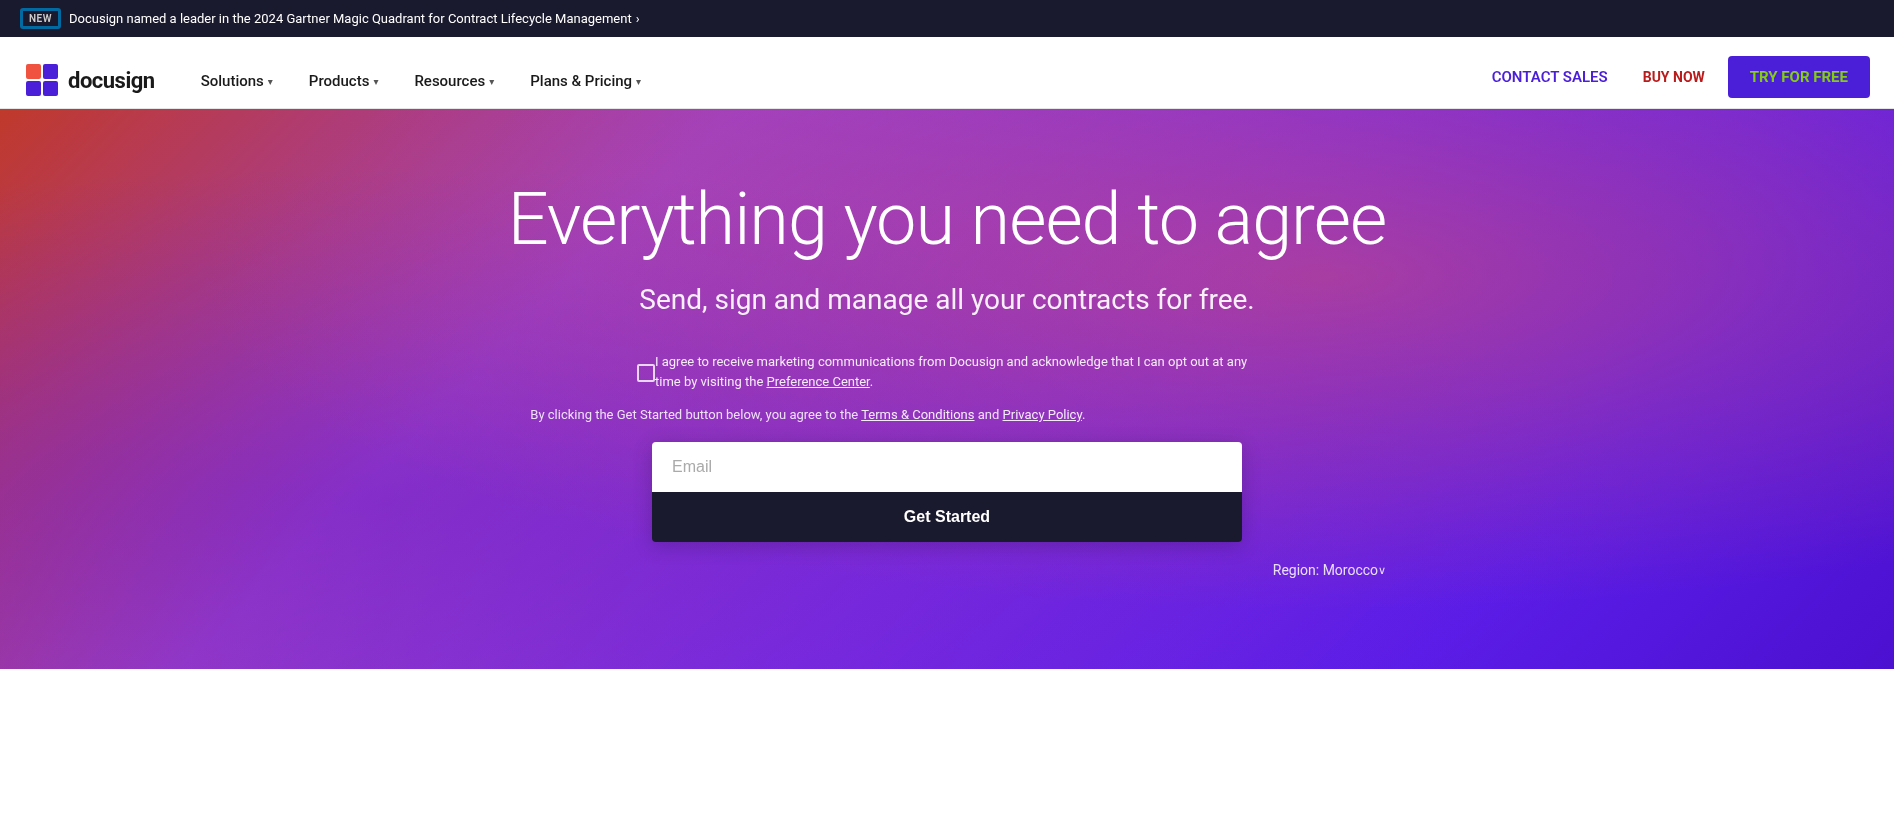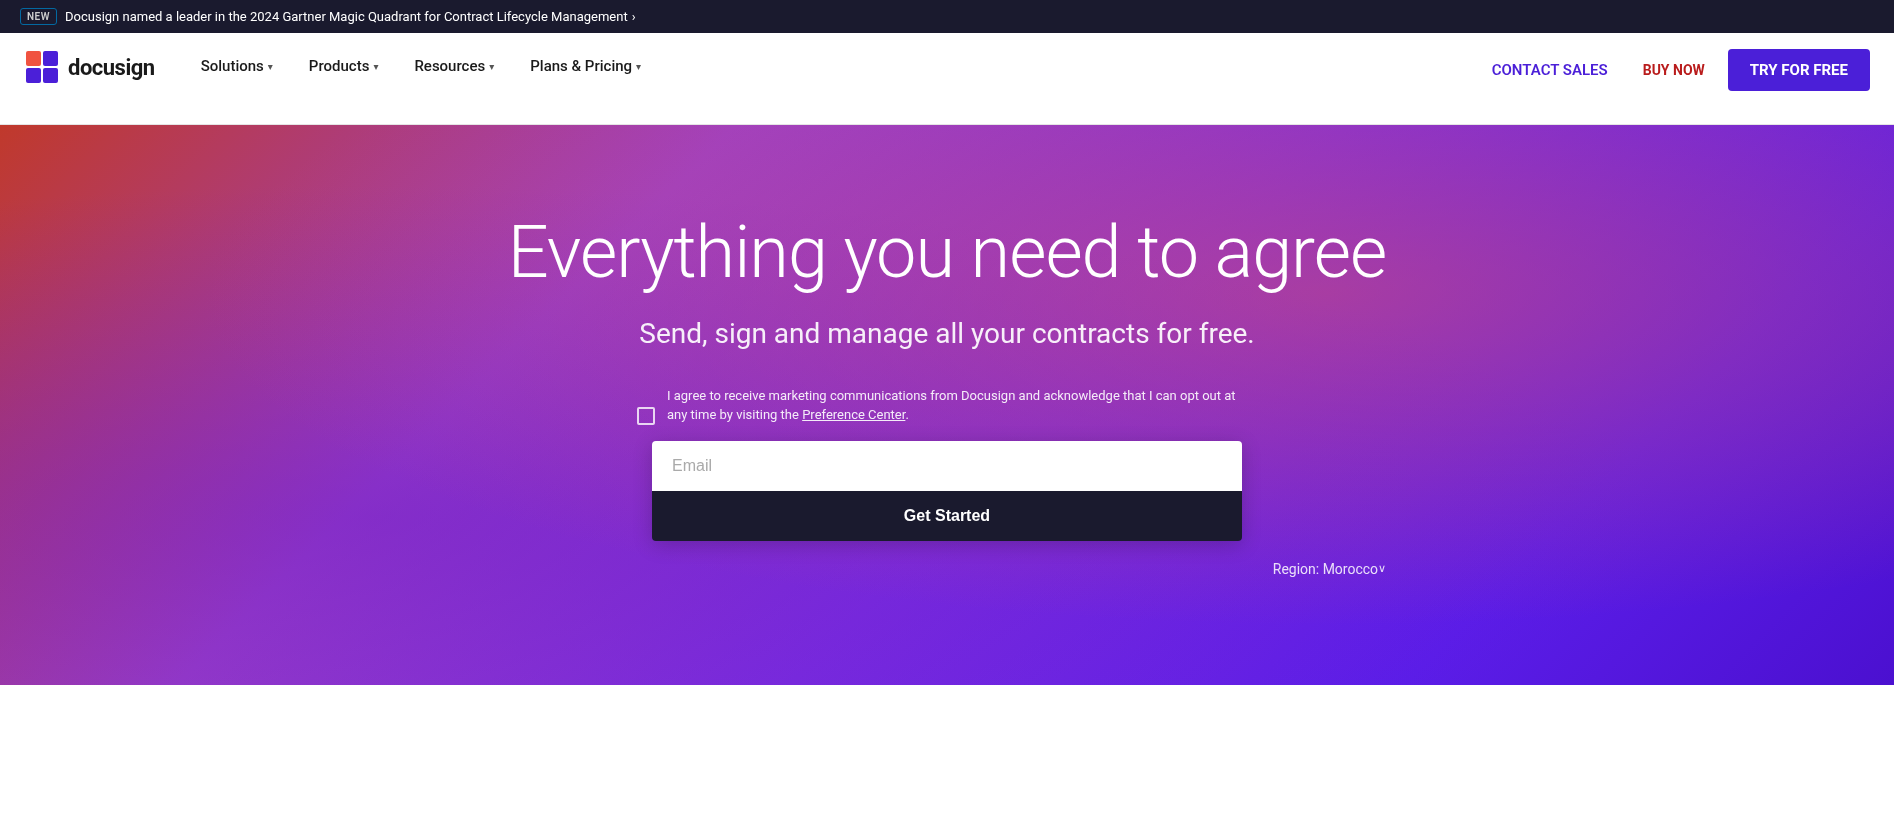--- a/index.html
+++ b/index.html
@@ -22,7 +22,7 @@
     }
     .new-badge {
       background: transparent;
-      border: 1px solid #0369a1;
+      border: 3px solid #0369a1;
       color: #ccc;
       font-size: 10px;
       padding: 2px 6px;

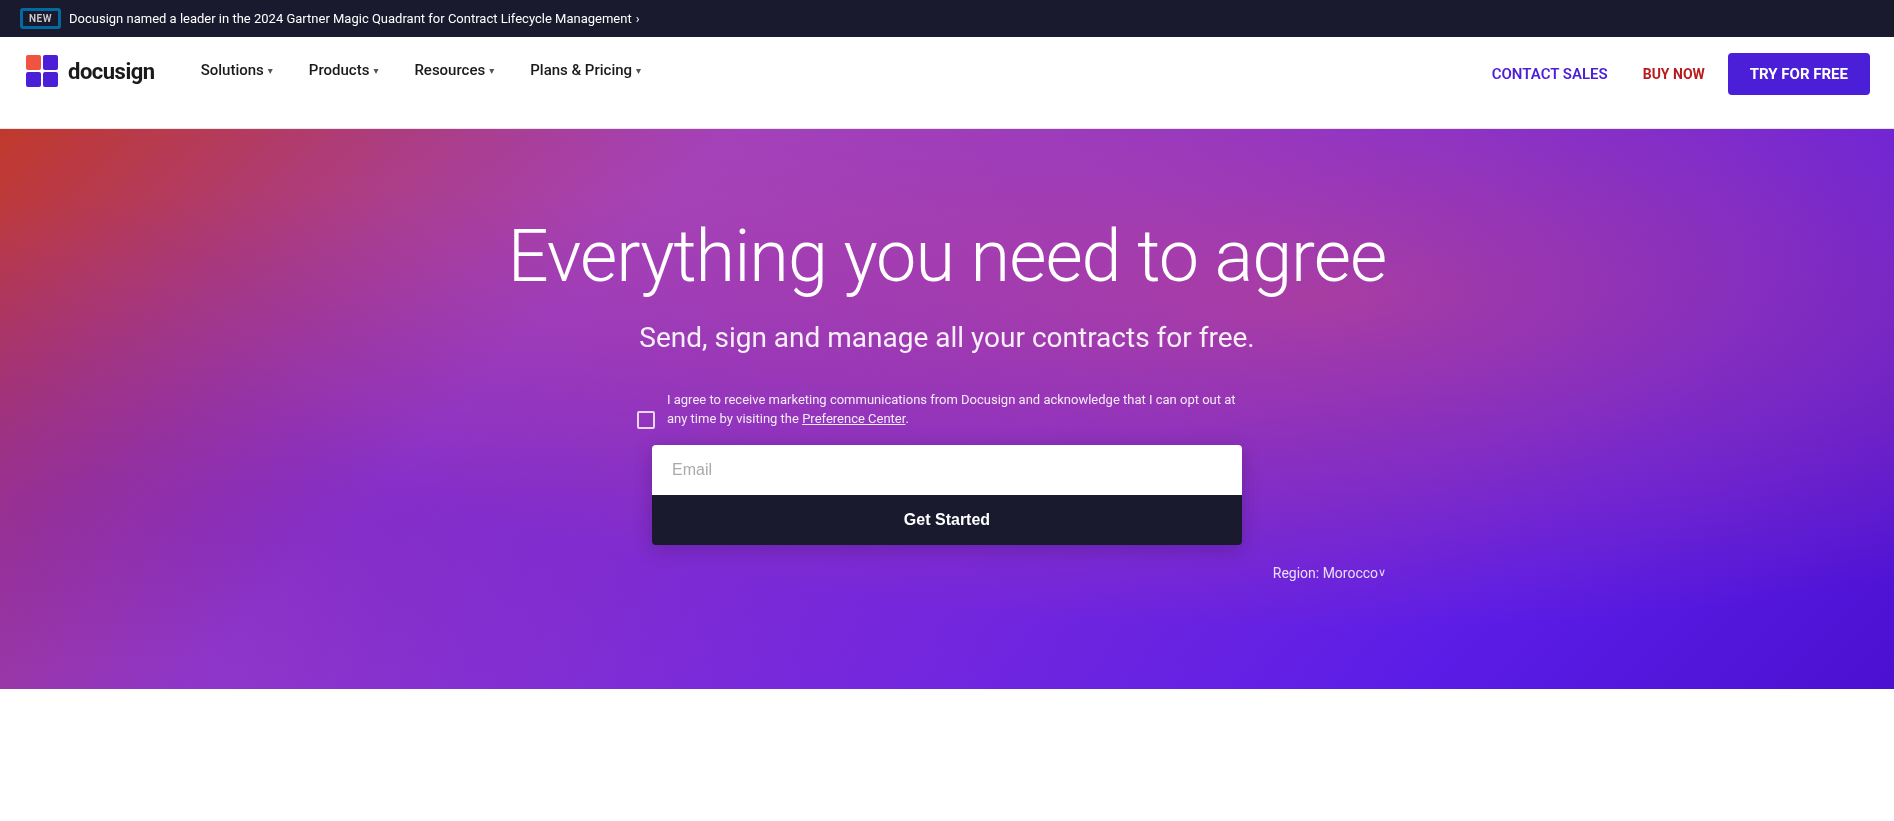--- a/index.html
+++ b/index.html
@@ -53,9 +53,9 @@
     .main-nav {
       background: #fff;
       display: flex;
-      align-items: flex-start;
-      padding: 16px 24px;
-      height: 92px;
+      align-items: flex-end;
+      padding: 10px 24px;
+      height: 72px;
       border-bottom: 1px solid #e5e5e5;
       position: relative;
       z-index: 100;

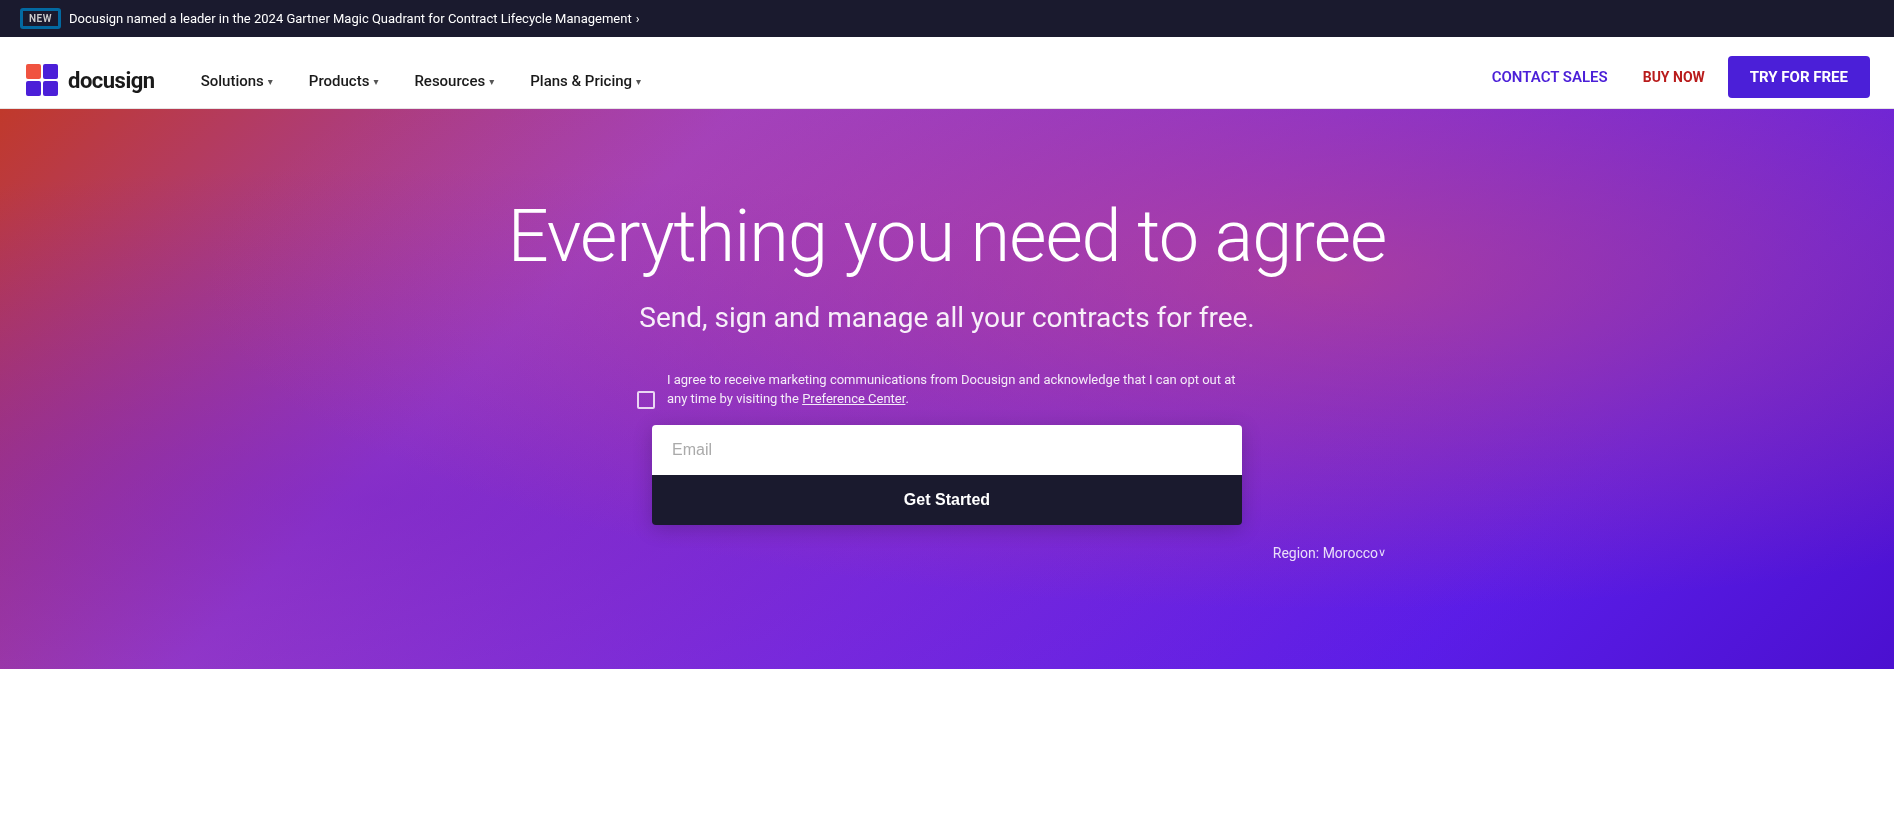--- a/index.html
+++ b/index.html
@@ -122,7 +122,7 @@
     }
     .try-free-btn {
       background: #4b1fd8;
-      color: #ffffff;
+      color: #84cc16;
       font-size: 15px;
       font-weight: 700;
       padding: 12px 22px;

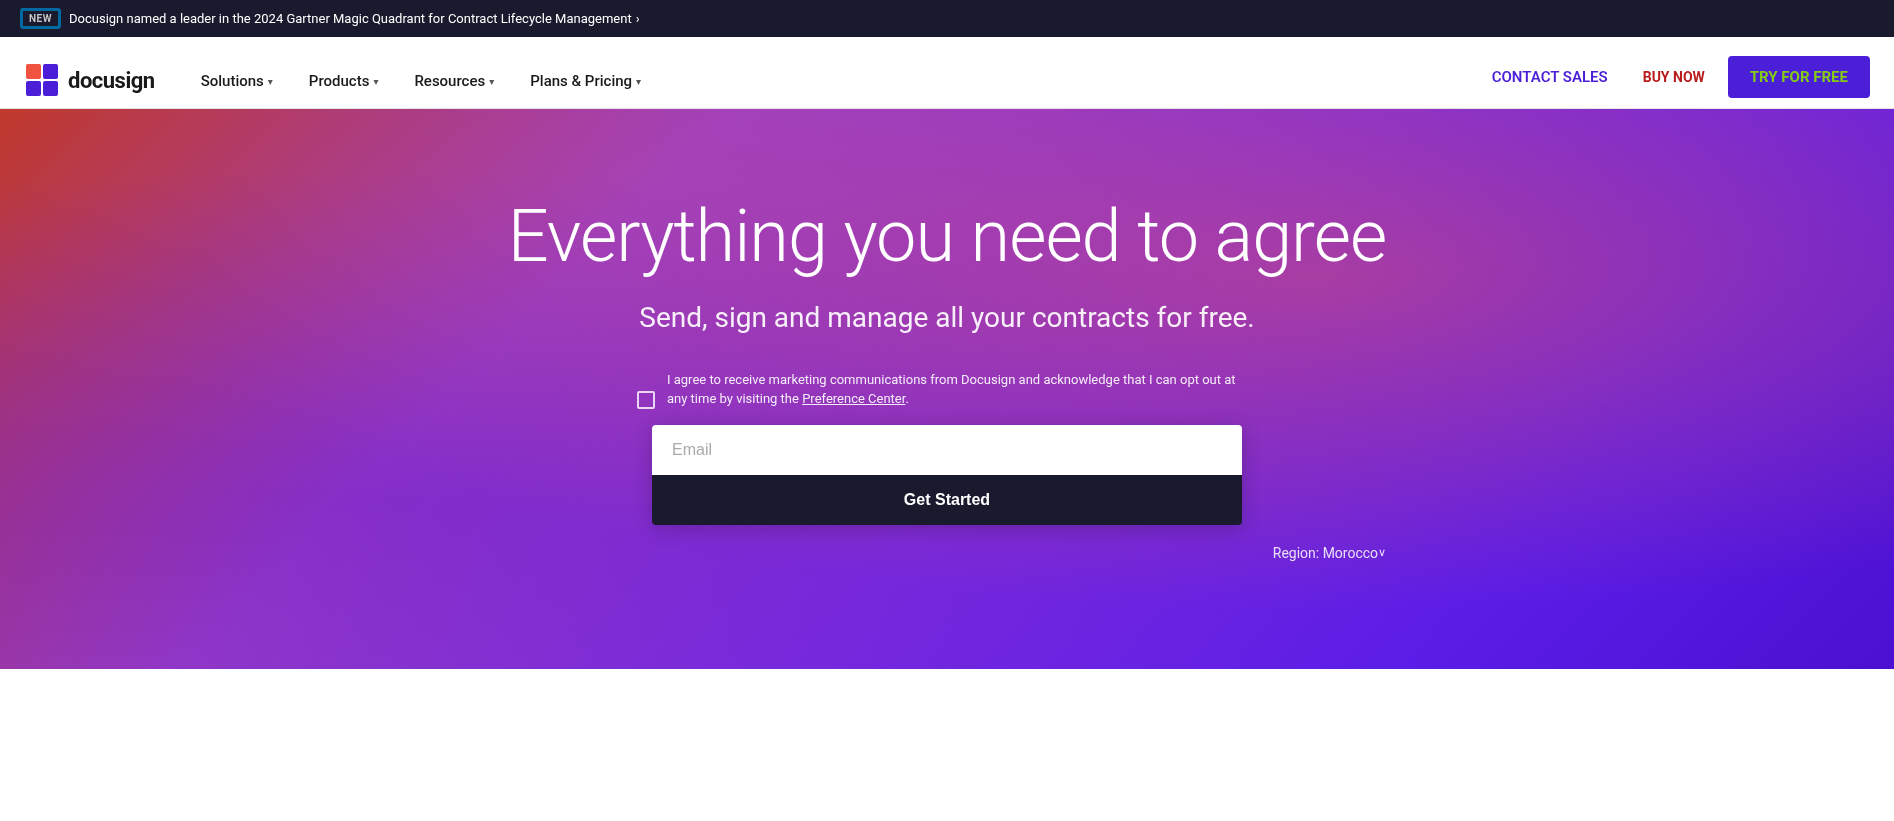--- a/index.html
+++ b/index.html
@@ -174,8 +174,7 @@
     }
     .consent-row {
       display: flex;
-      align-items: flex-end;
-      gap: 12px;
+      align-items: center;
       max-width: 620px;
       margin: 0 auto 16px;
       text-align: left;

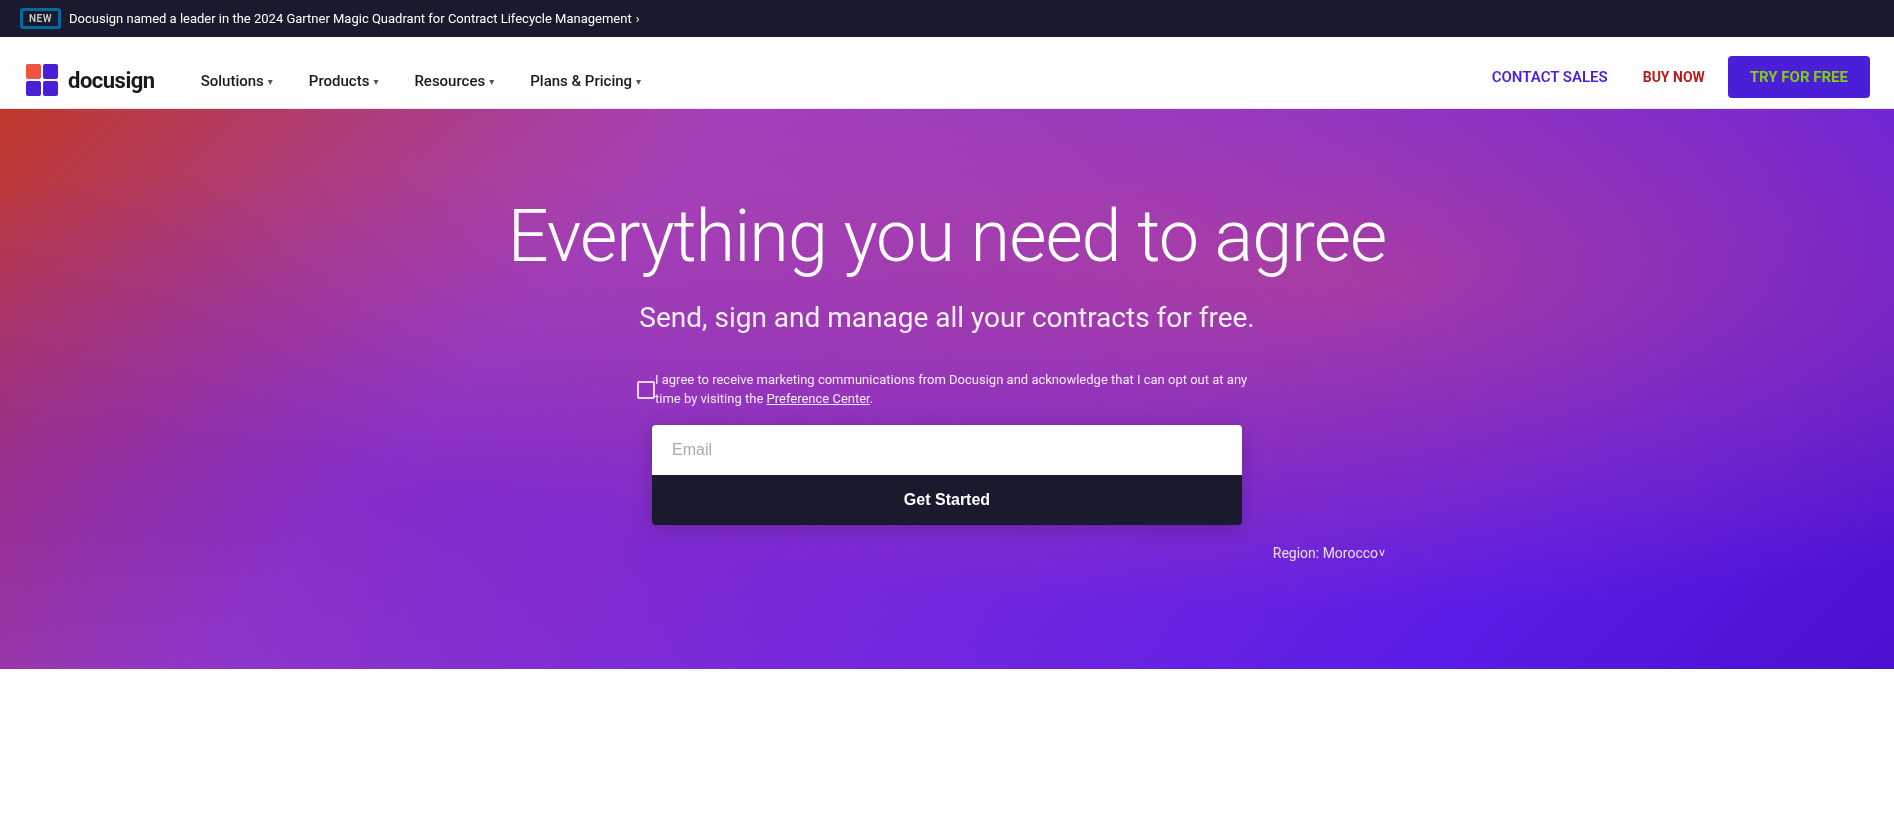--- a/index.html
+++ b/index.html
@@ -313,6 +313,9 @@
       </span>
     </div>
 
+    <p class="terms-text">
+      <span>By clicking the Get Started button below, you agree to the </span><a>Terms &amp; Conditions</a><span> and </span><a>Privacy Policy</a><span>.</span>
+    </p>
 
     <div class="email-form">
       <input type="email" class="email-input" placeholder="Email" style="">

